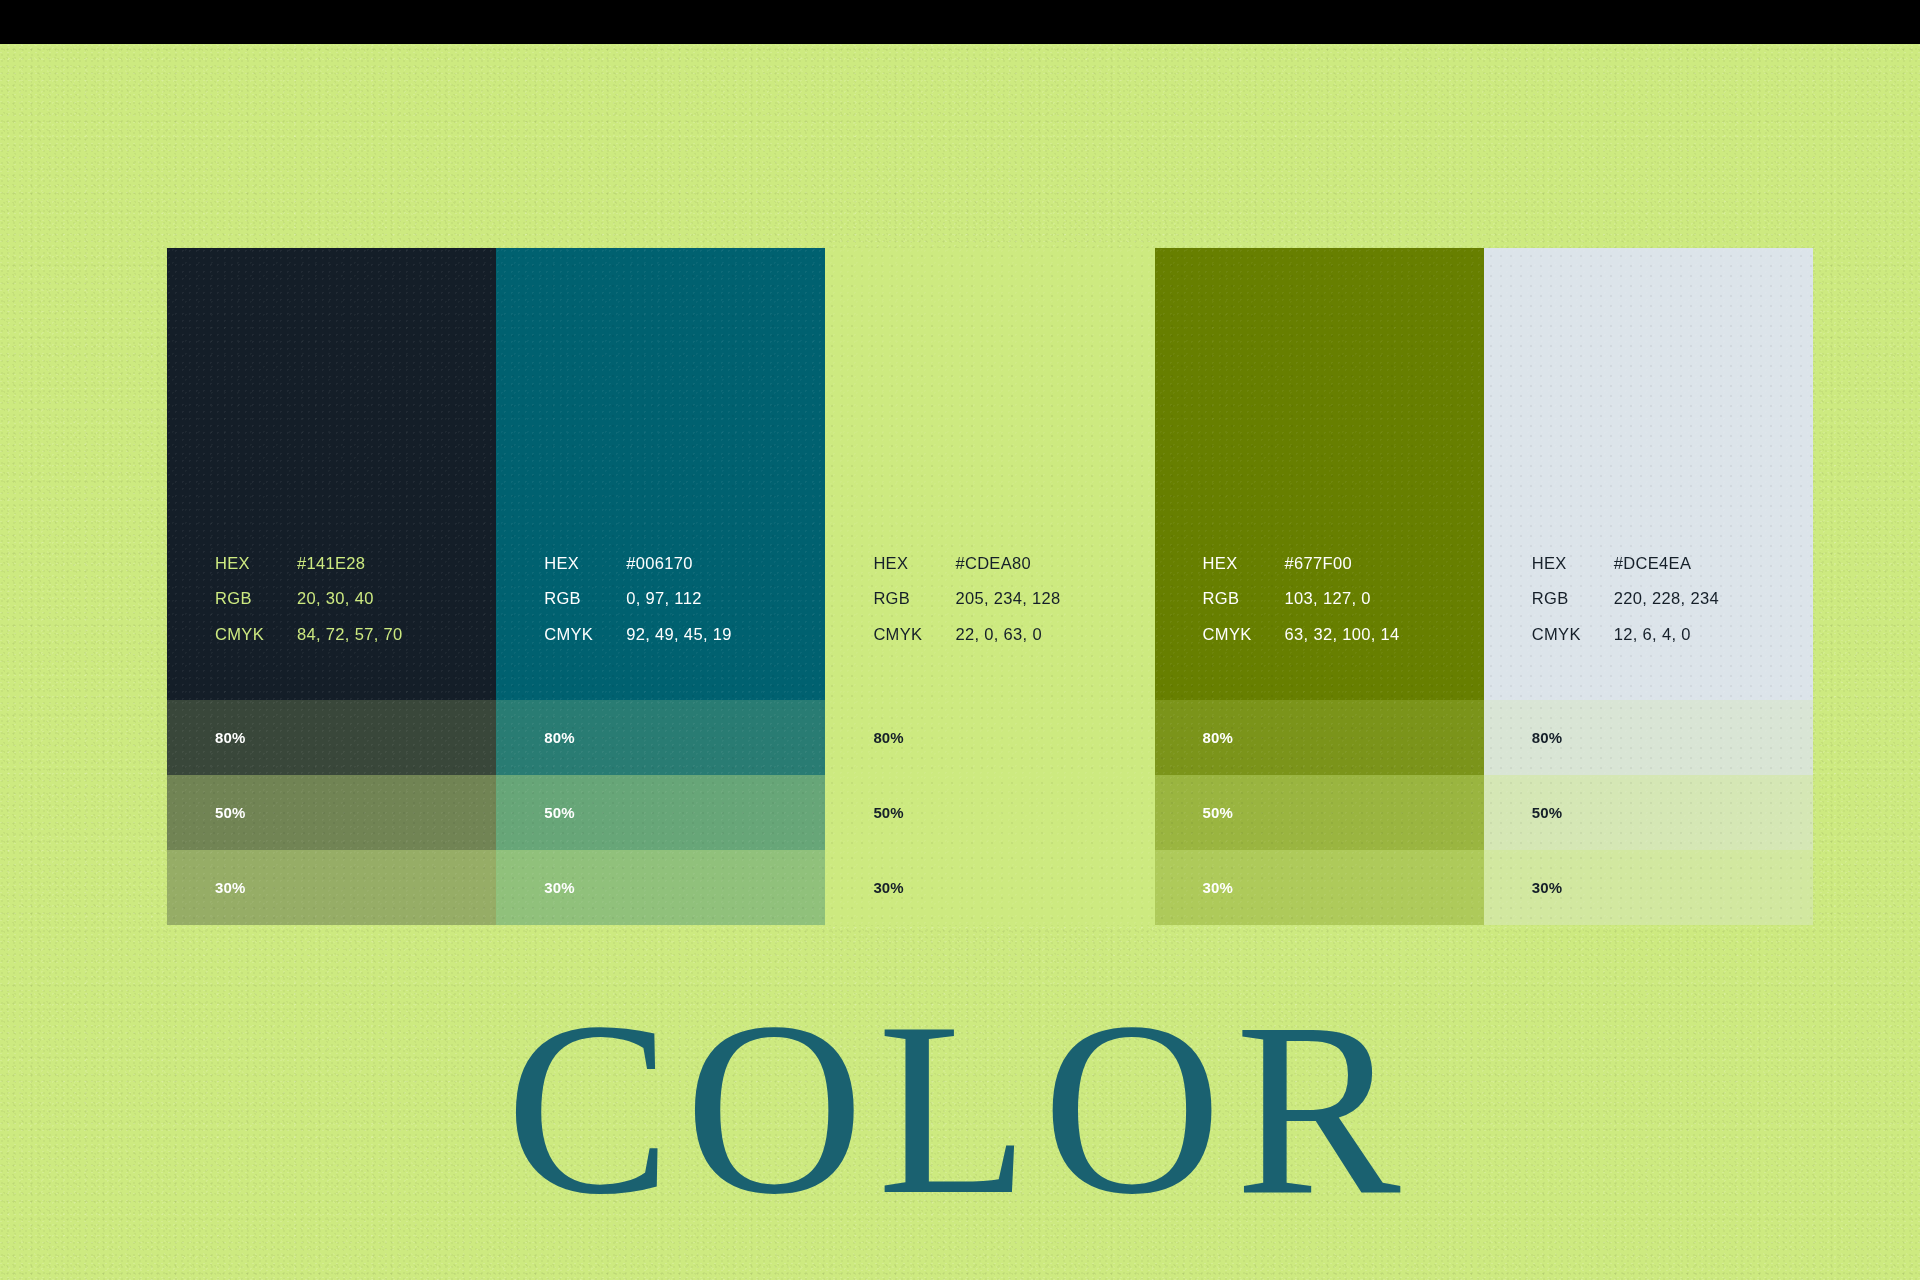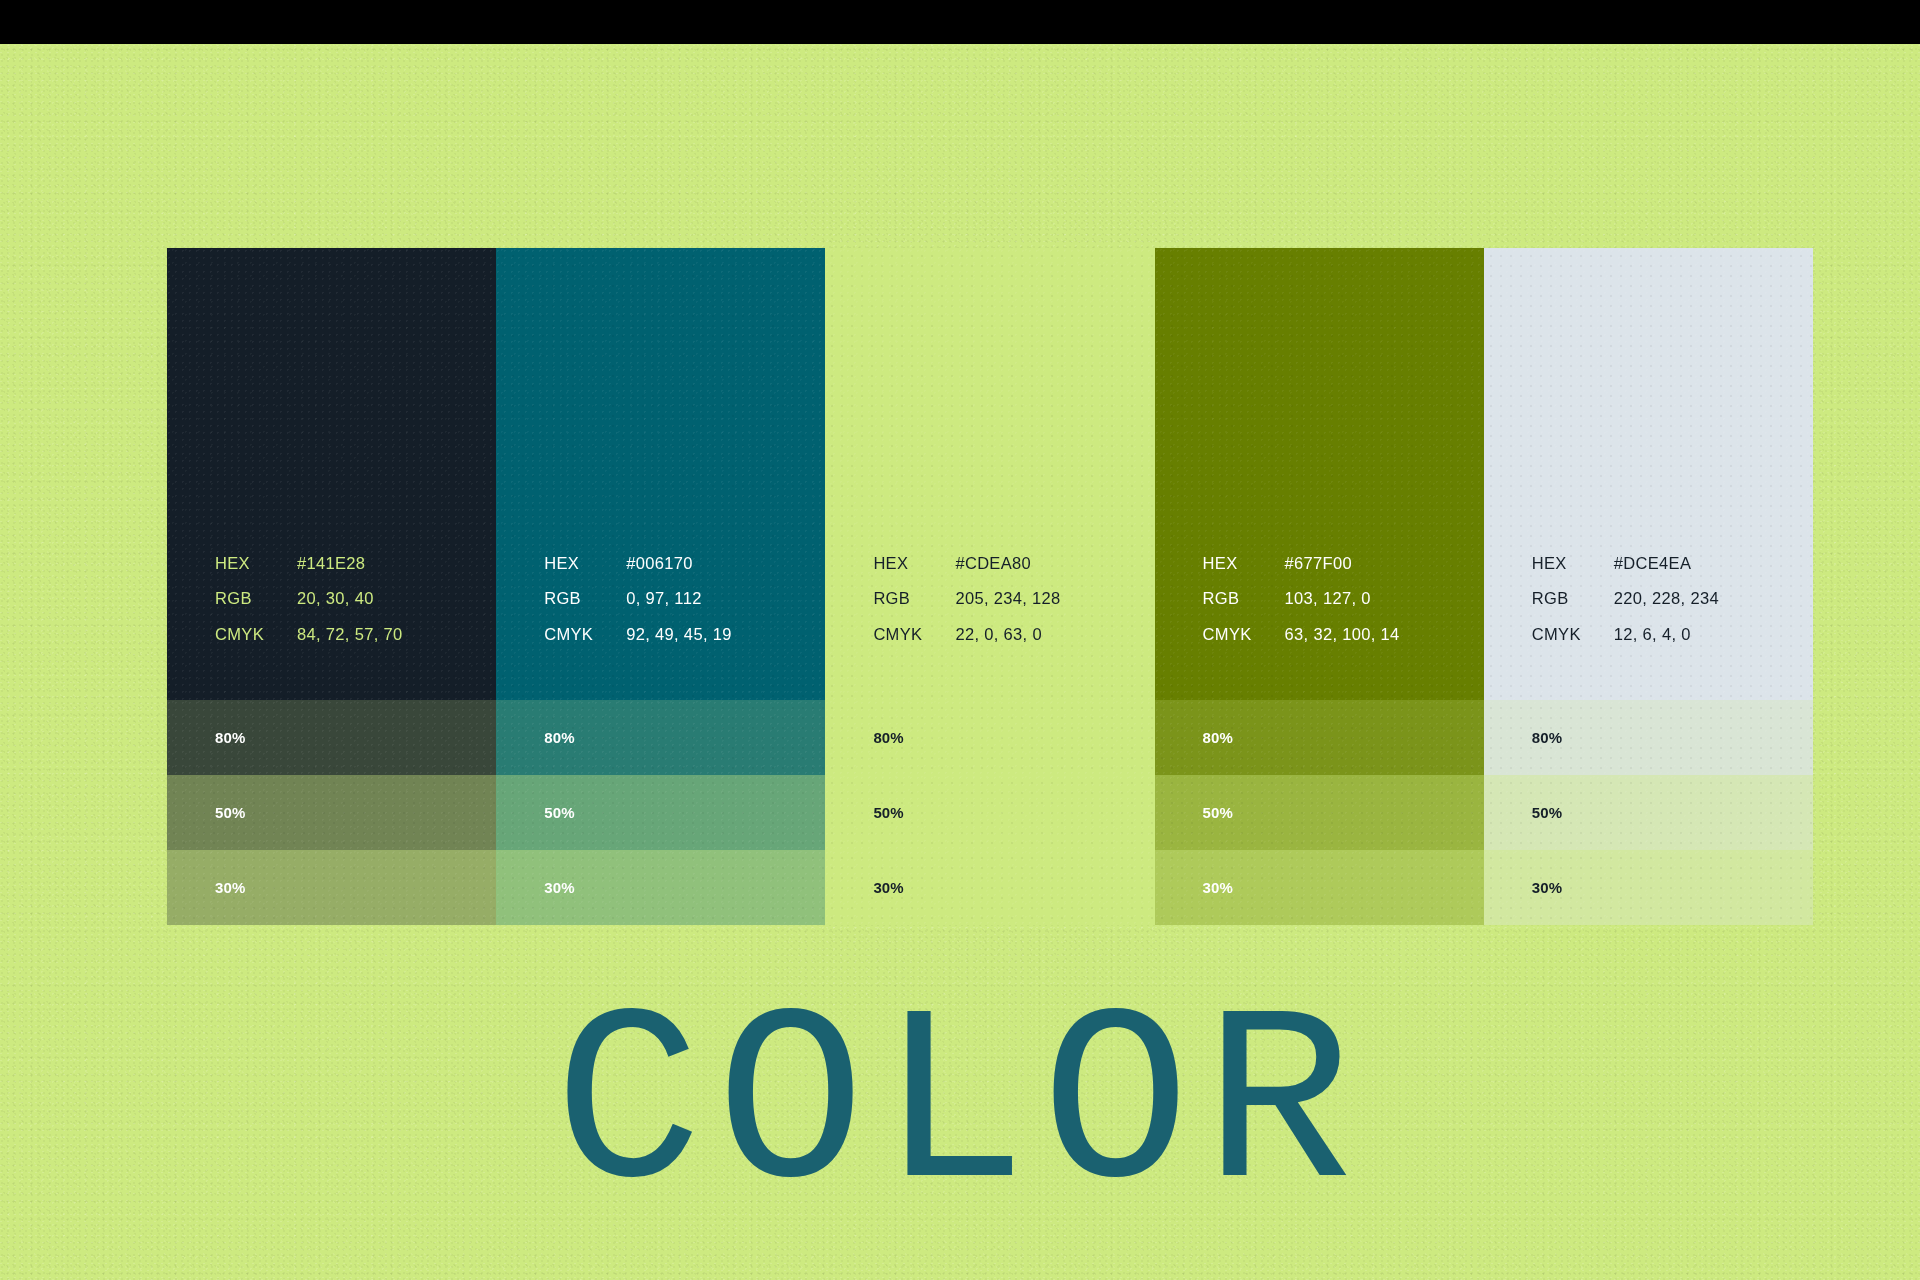--- a/index.html
+++ b/index.html
@@ -135,7 +135,7 @@
     top: 985px;
     width: 1920px;
     text-align: center;
-    font-family: Liberation Mono, monospace;
+    font-family: Liberation Serif, serif;
     font-size: 248px;
     font-weight: 300;
     letter-spacing: .055em;

